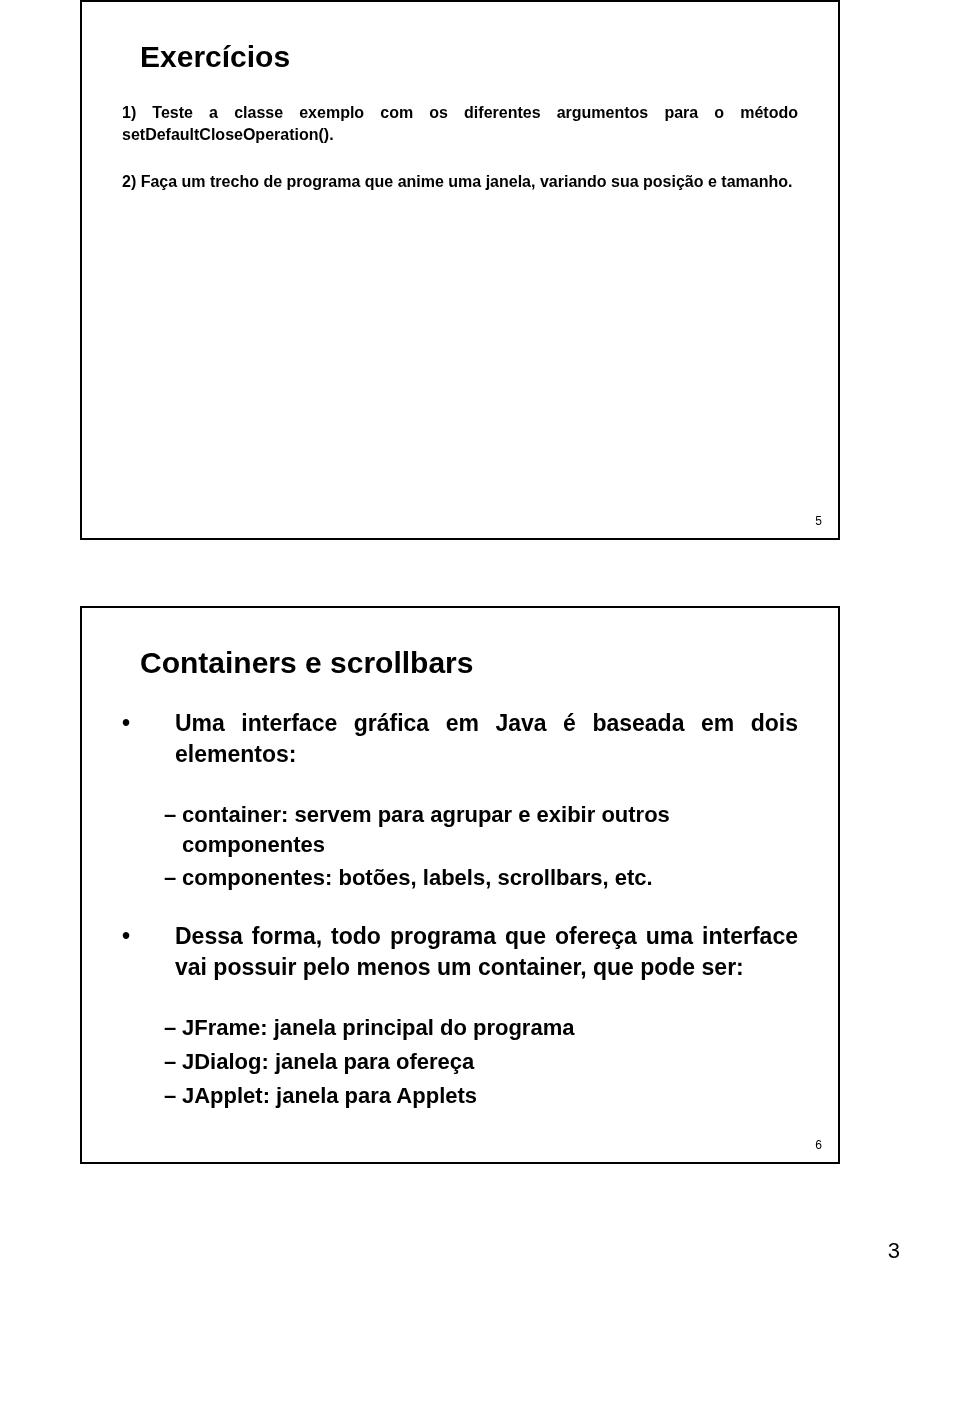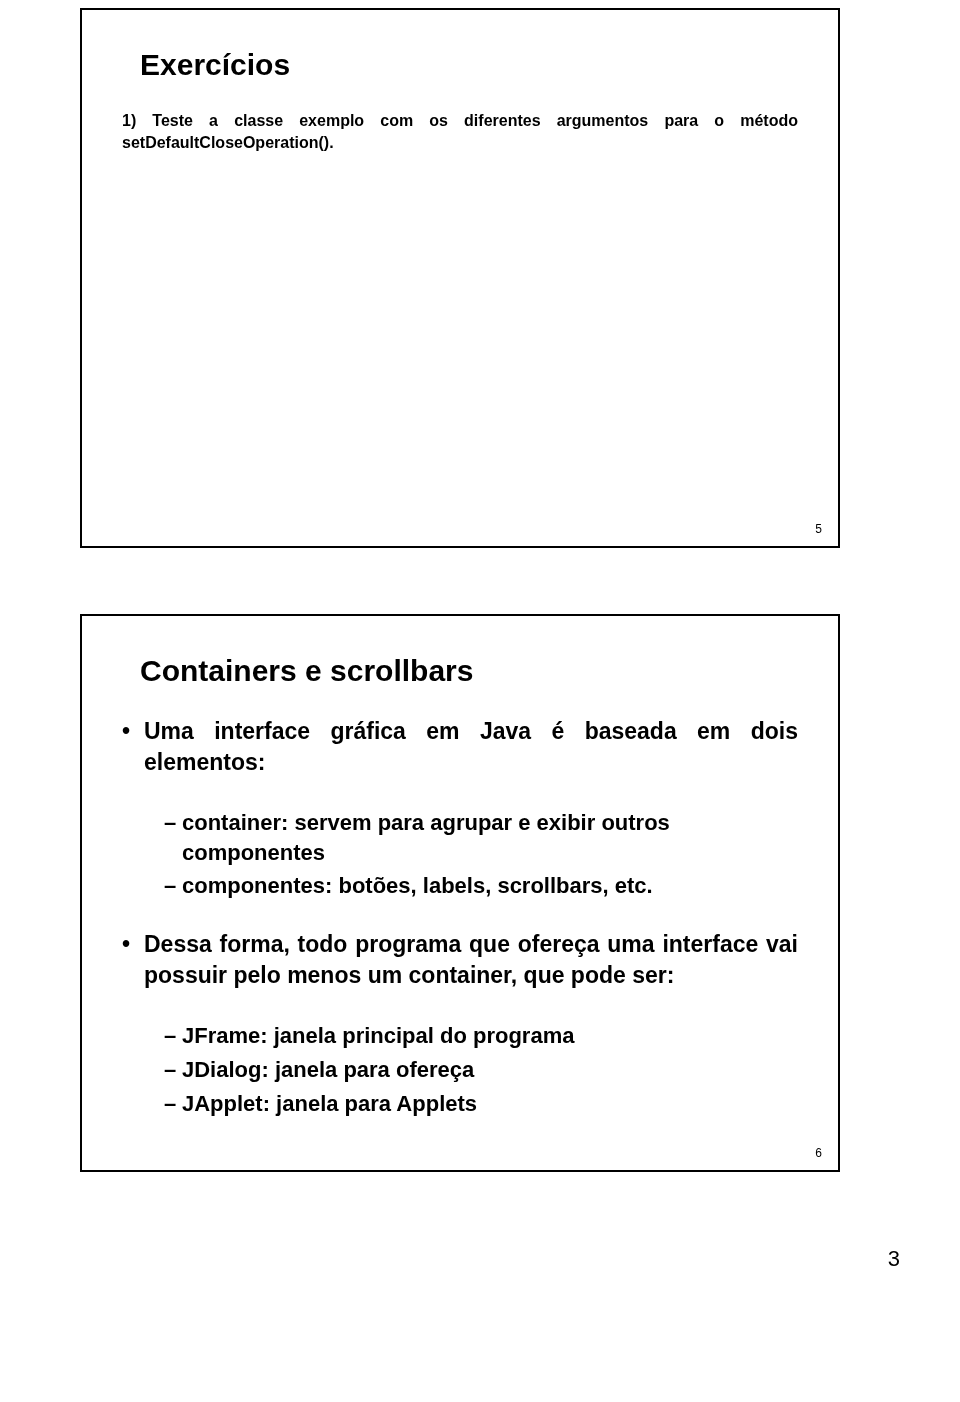--- a/index.html
+++ b/index.html
@@ -12,7 +12,7 @@
   }
   .page {
     width: 960px;
-    padding: 8px 120px 40px 80px;
+    padding: 0 120px 40px 80px;
     box-sizing: border-box;
     position: relative;
   }

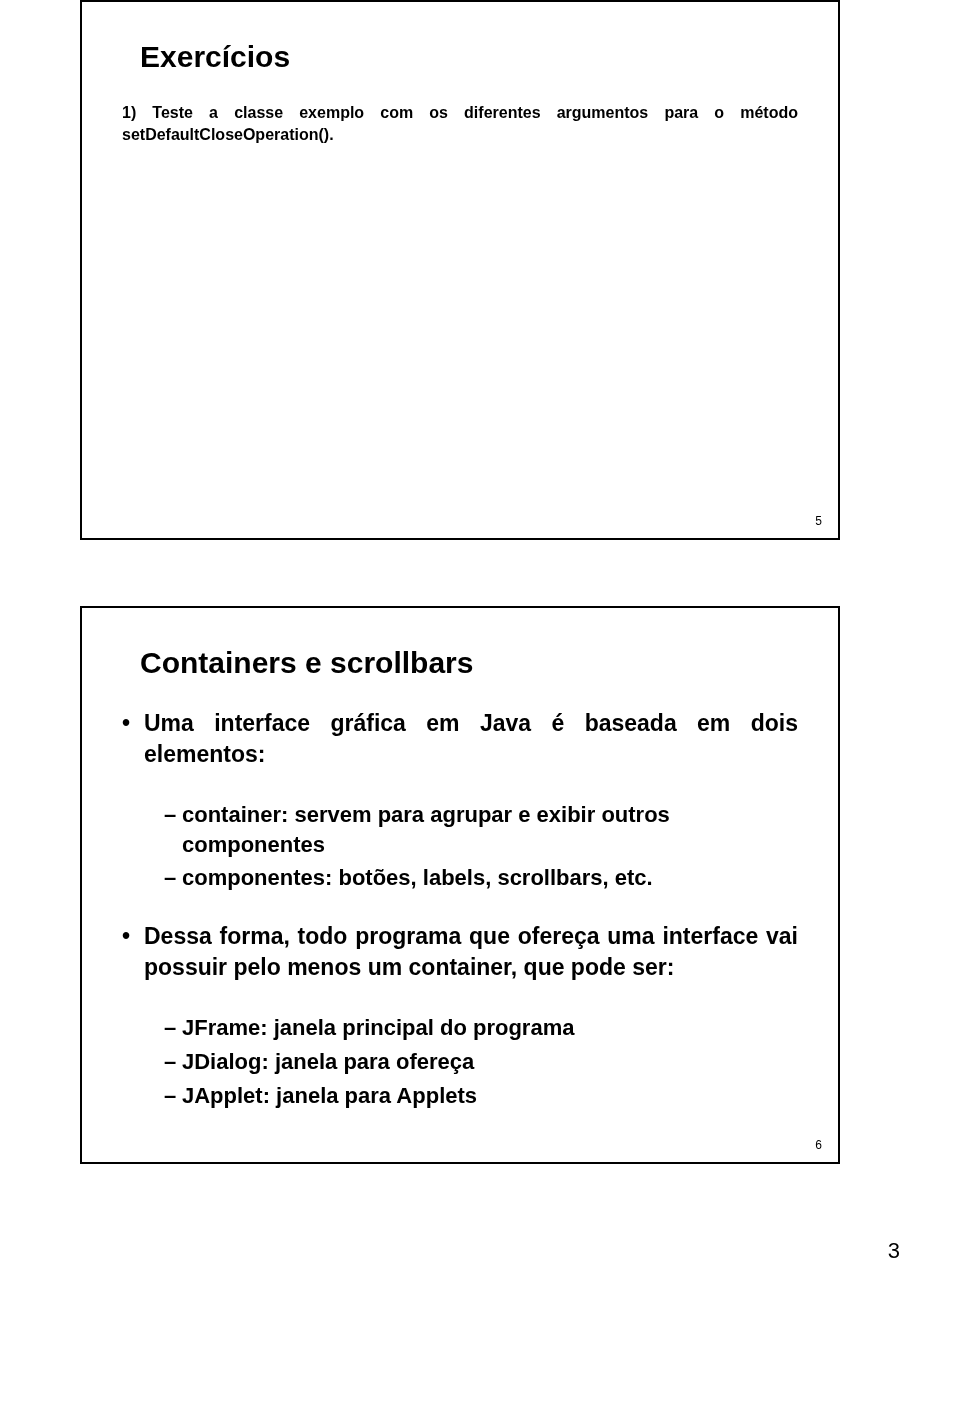--- a/index.html
+++ b/index.html
@@ -91,6 +91,7 @@
   <div class="slide">
     <div class="slide-title">Exercícios</div>
     <div class="ex-item">1) Teste a classe exemplo com os diferentes argumentos para o método setDefaultCloseOperation().</div>
+    <div class="ex-item">2) Faça um trecho de programa que anime uma janela, variando sua posição e tamanho.</div>
     <div class="slide-num">5</div>
   </div>
 

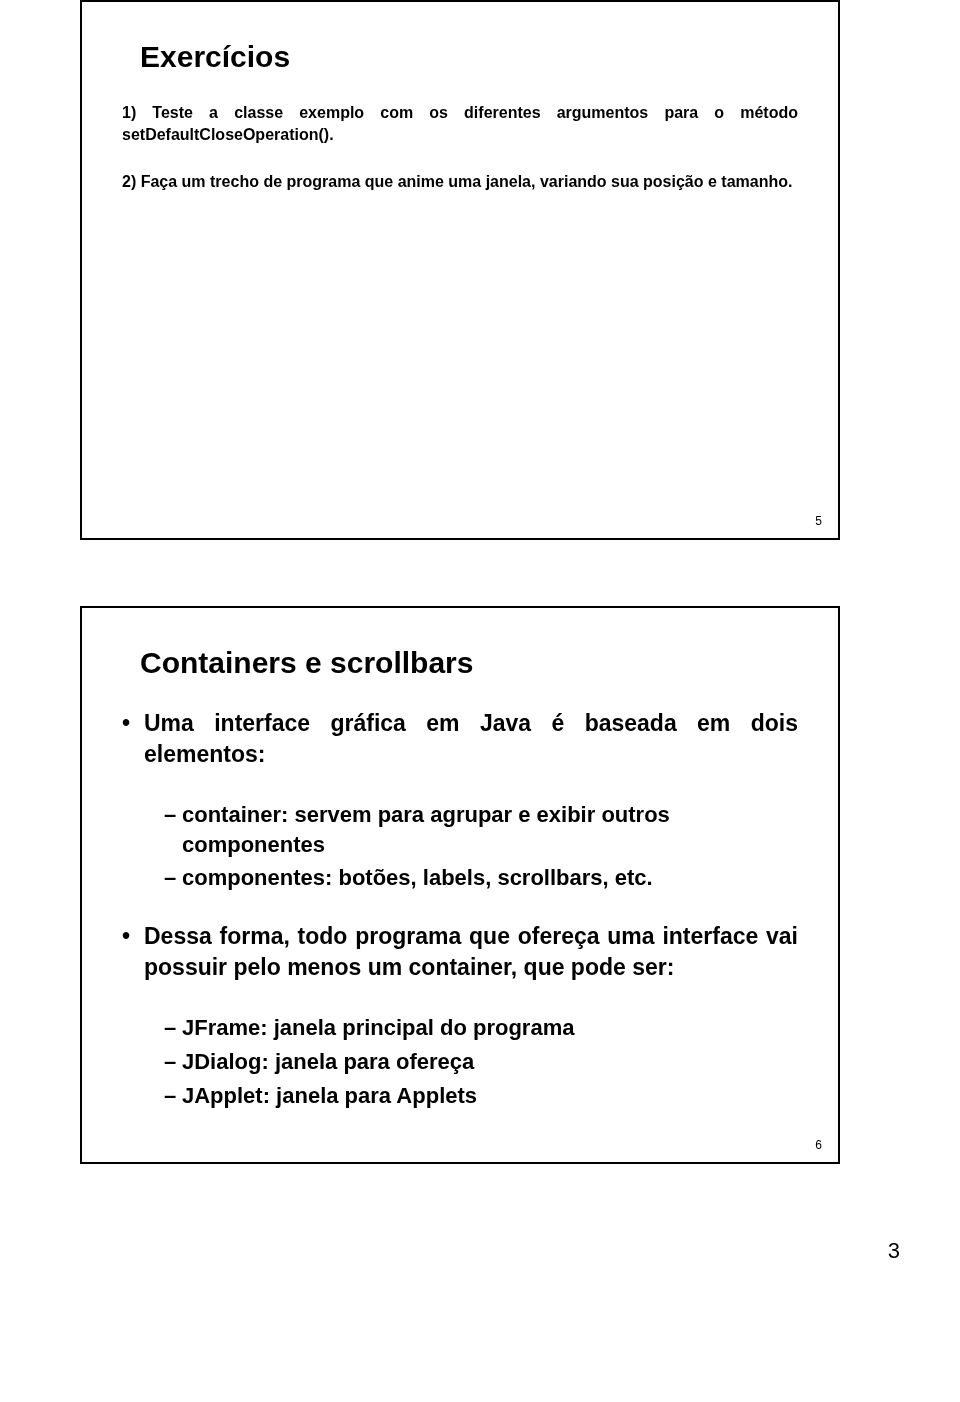--- a/index.html
+++ b/index.html
@@ -50,6 +50,7 @@
   }
   .bullet-l1 .txt {
     flex: 1;
+    margin-left: 31px;
   }
   .bullet-l2 {
     font-size: 22px;

